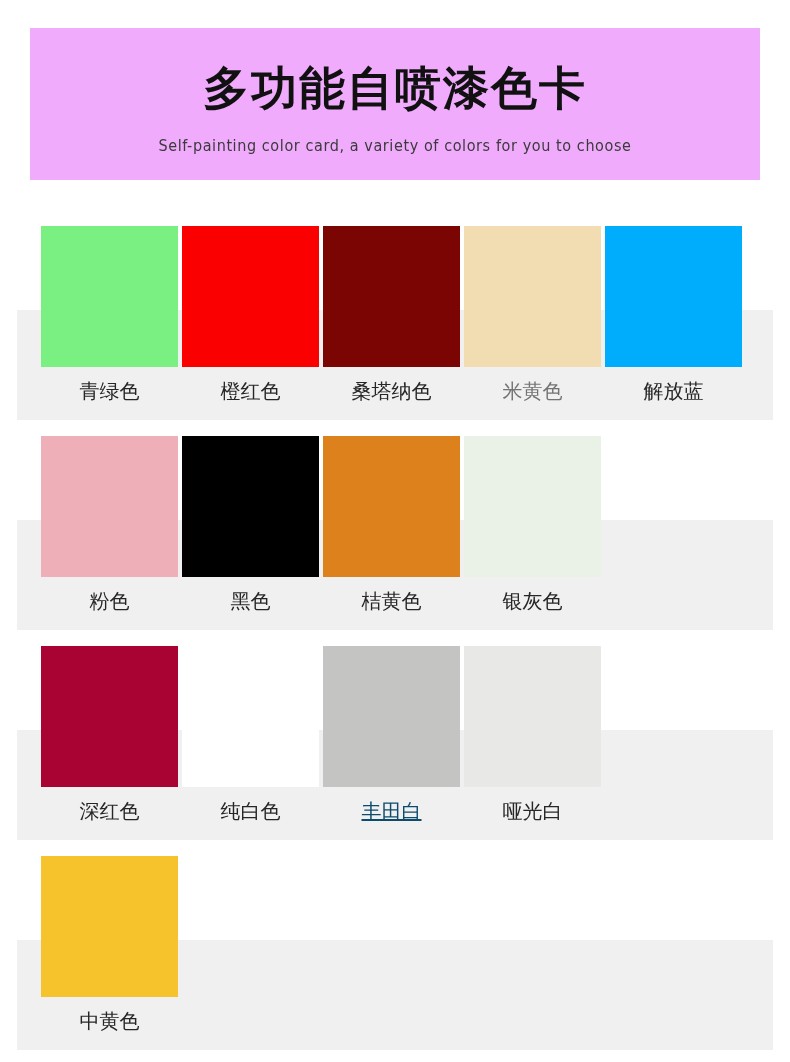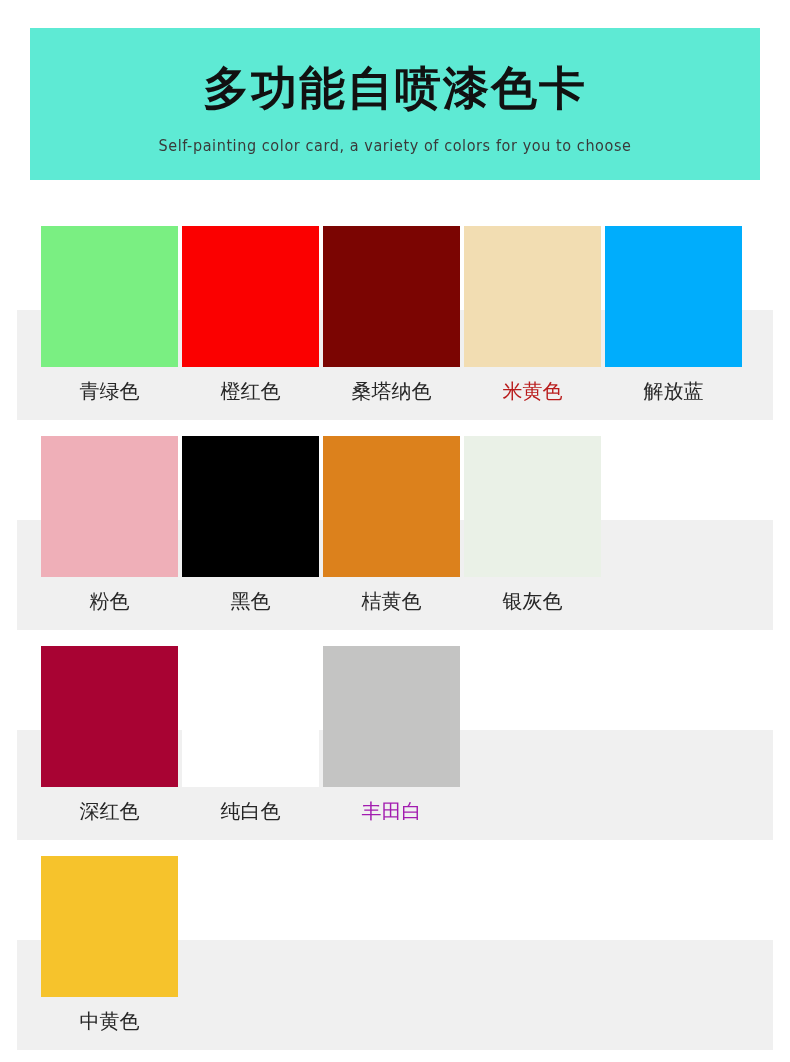--- a/index.html
+++ b/index.html
@@ -23,7 +23,7 @@
     top: 28px;
     width: 730px;
     height: 152px;
-    background: #5eead4;
+    background: #f0abfc;
     box-sizing: border-box;
     text-align: center;
   }

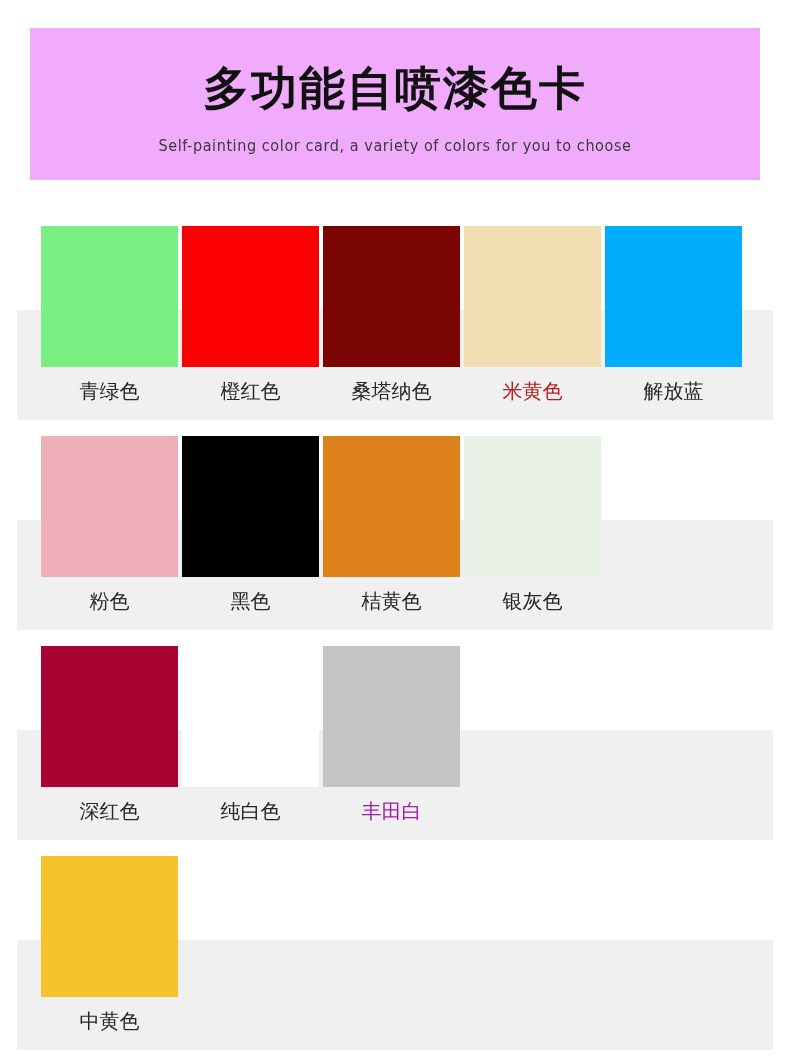--- a/index.html
+++ b/index.html
@@ -125,7 +125,7 @@
         </div>
         <div class="swatch-cell">
           <div class="swatch-chip" title="米黄色" style="background: rgb(242, 221, 178);"></div>
-          <div class="swatch-label" style="color: #b91c1c;">米黄色</div>
+          <div class="swatch-label" style="color: #737373;">米黄色</div>
         </div>
         <div class="swatch-cell">
           <div class="swatch-chip" title="解放蓝" style="background: rgb(0, 173, 252);"></div>

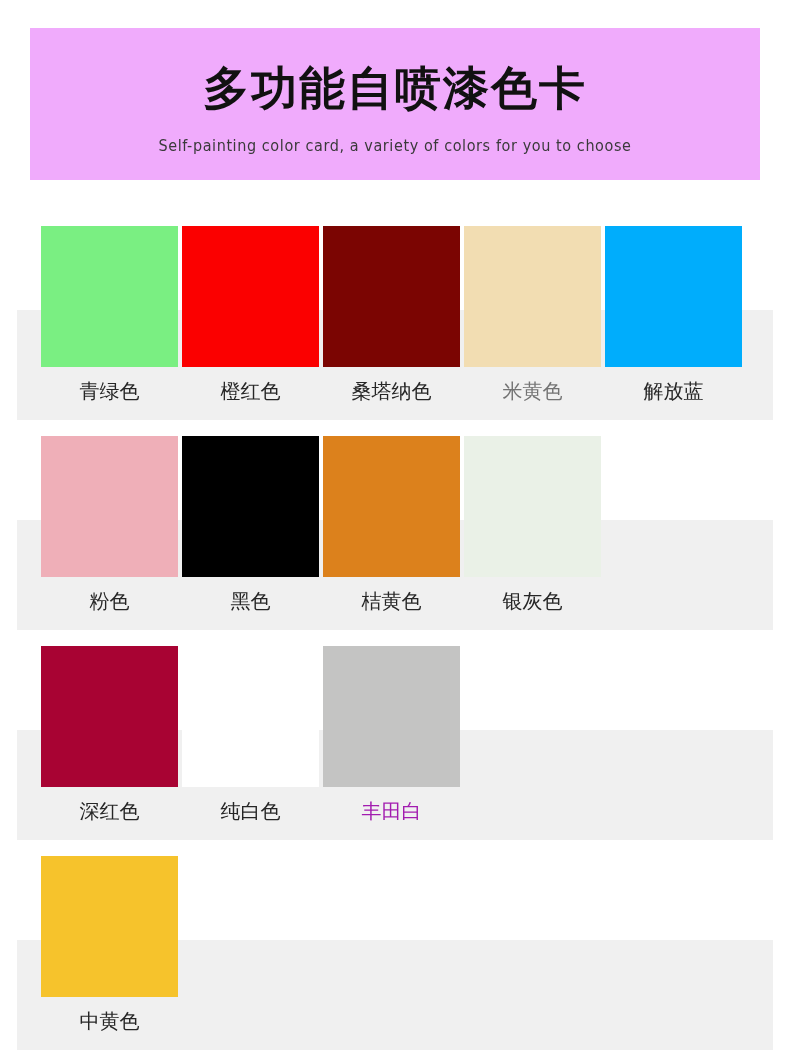--- a/index.html
+++ b/index.html
@@ -167,7 +167,7 @@
         </div>
         <div class="swatch-cell">
           <div class="swatch-chip" title="丰田白" style="background: rgb(196, 196, 195);"></div>
-          <div class="swatch-label" style="color: #a21caf;">丰田白</div>
+          <div class="swatch-label" style="color: #0c4a6e; text-decoration: underline;">丰田白</div>
         </div>
       </div>
     </div>

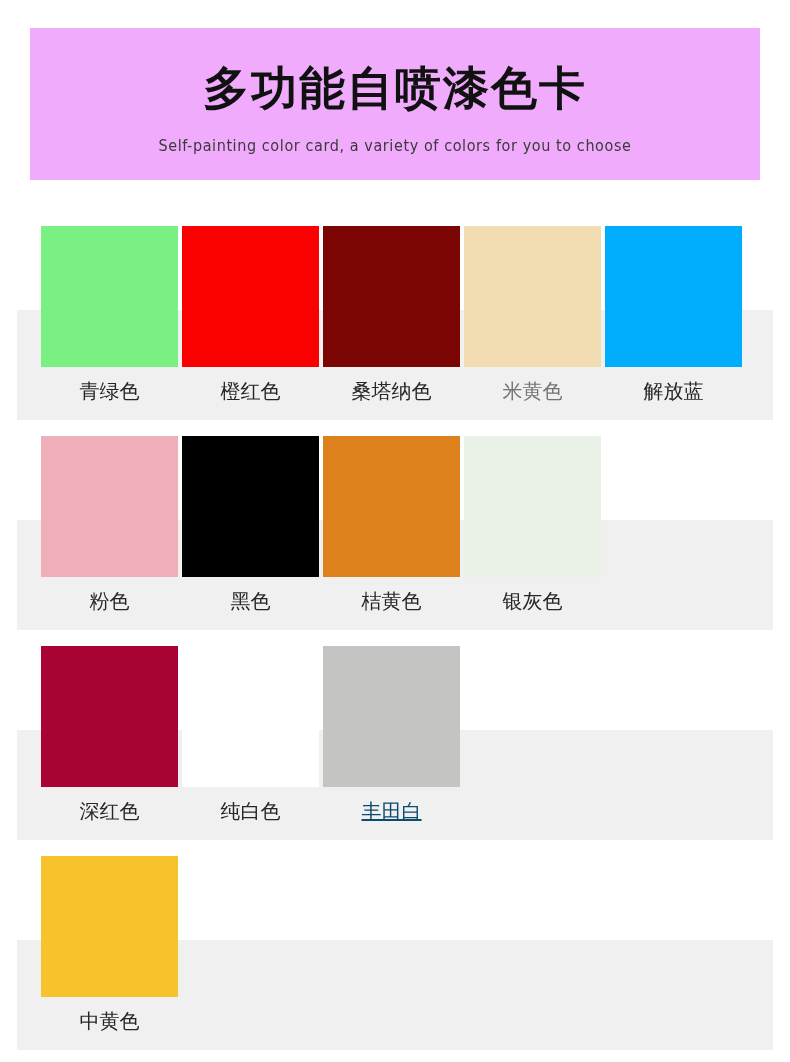--- a/index.html
+++ b/index.html
@@ -169,6 +169,10 @@
           <div class="swatch-chip" title="丰田白" style="background: rgb(196, 196, 195);"></div>
           <div class="swatch-label" style="color: #0c4a6e; text-decoration: underline;">丰田白</div>
         </div>
+        <div class="swatch-cell">
+          <div class="swatch-chip" title="哑光白" style="background: rgb(232, 232, 230);"></div>
+          <div class="swatch-label" style="color: rgb(38, 38, 38);">哑光白</div>
+        </div>
       </div>
     </div>
     <div class="color-row">

